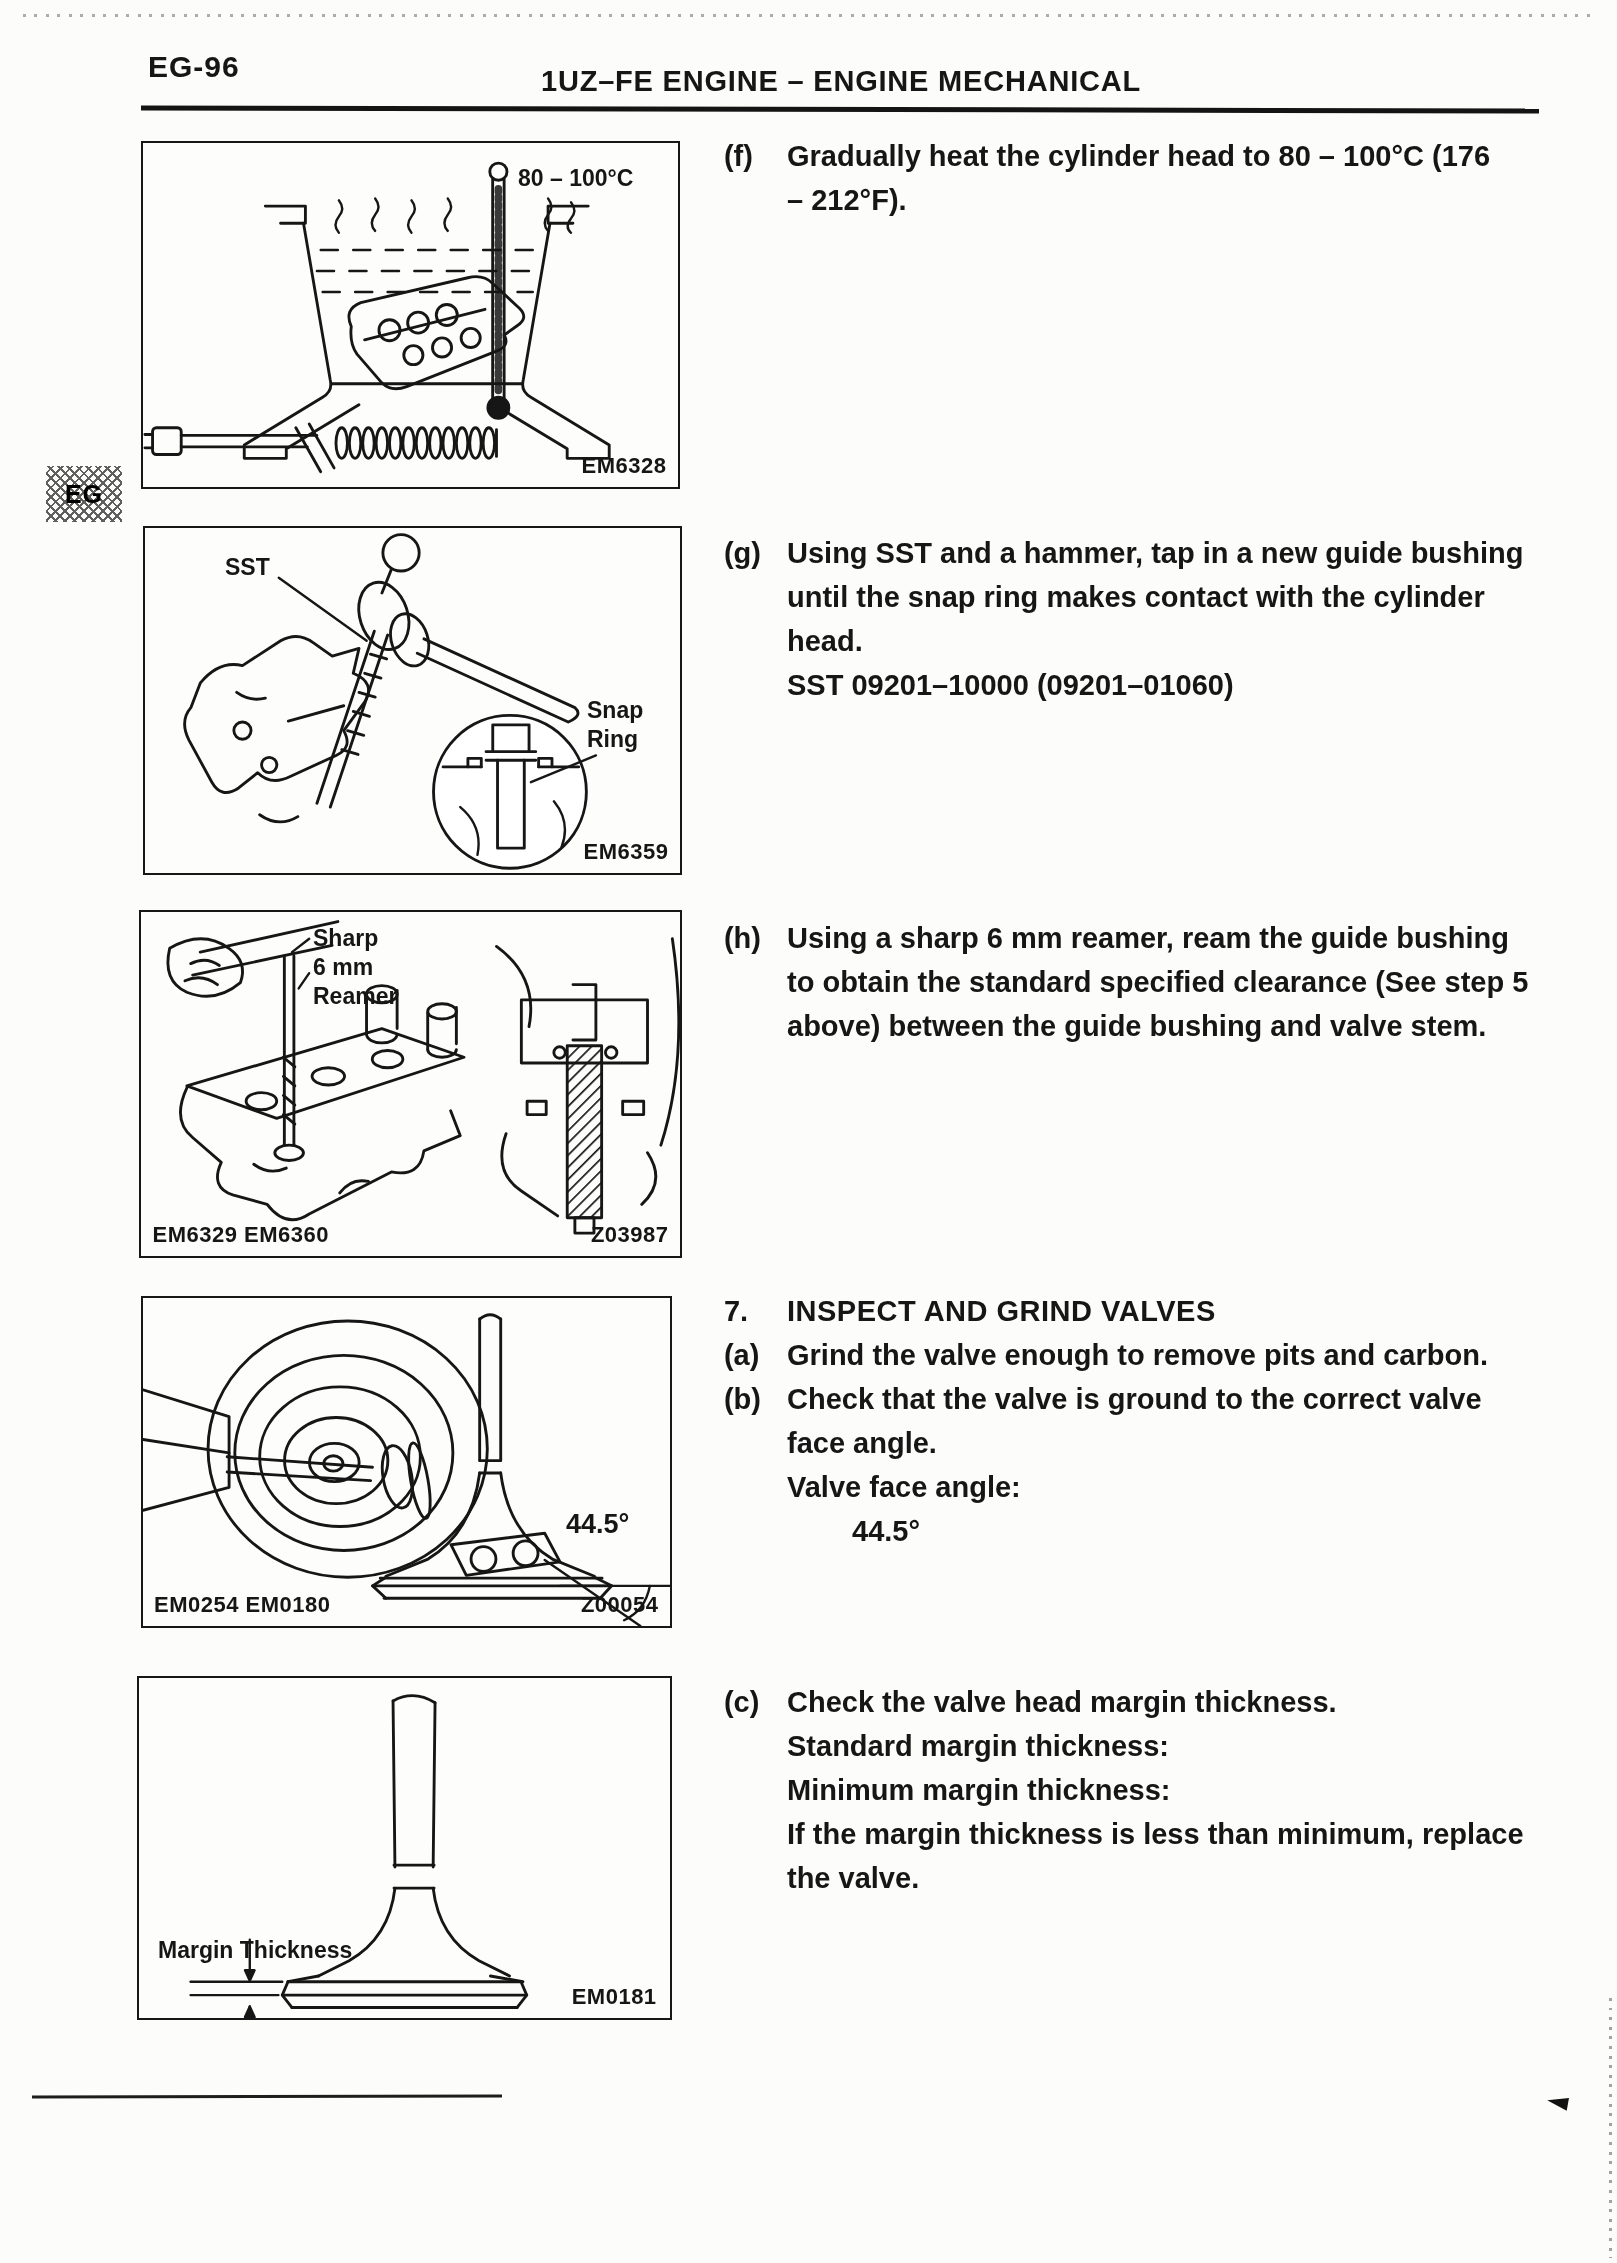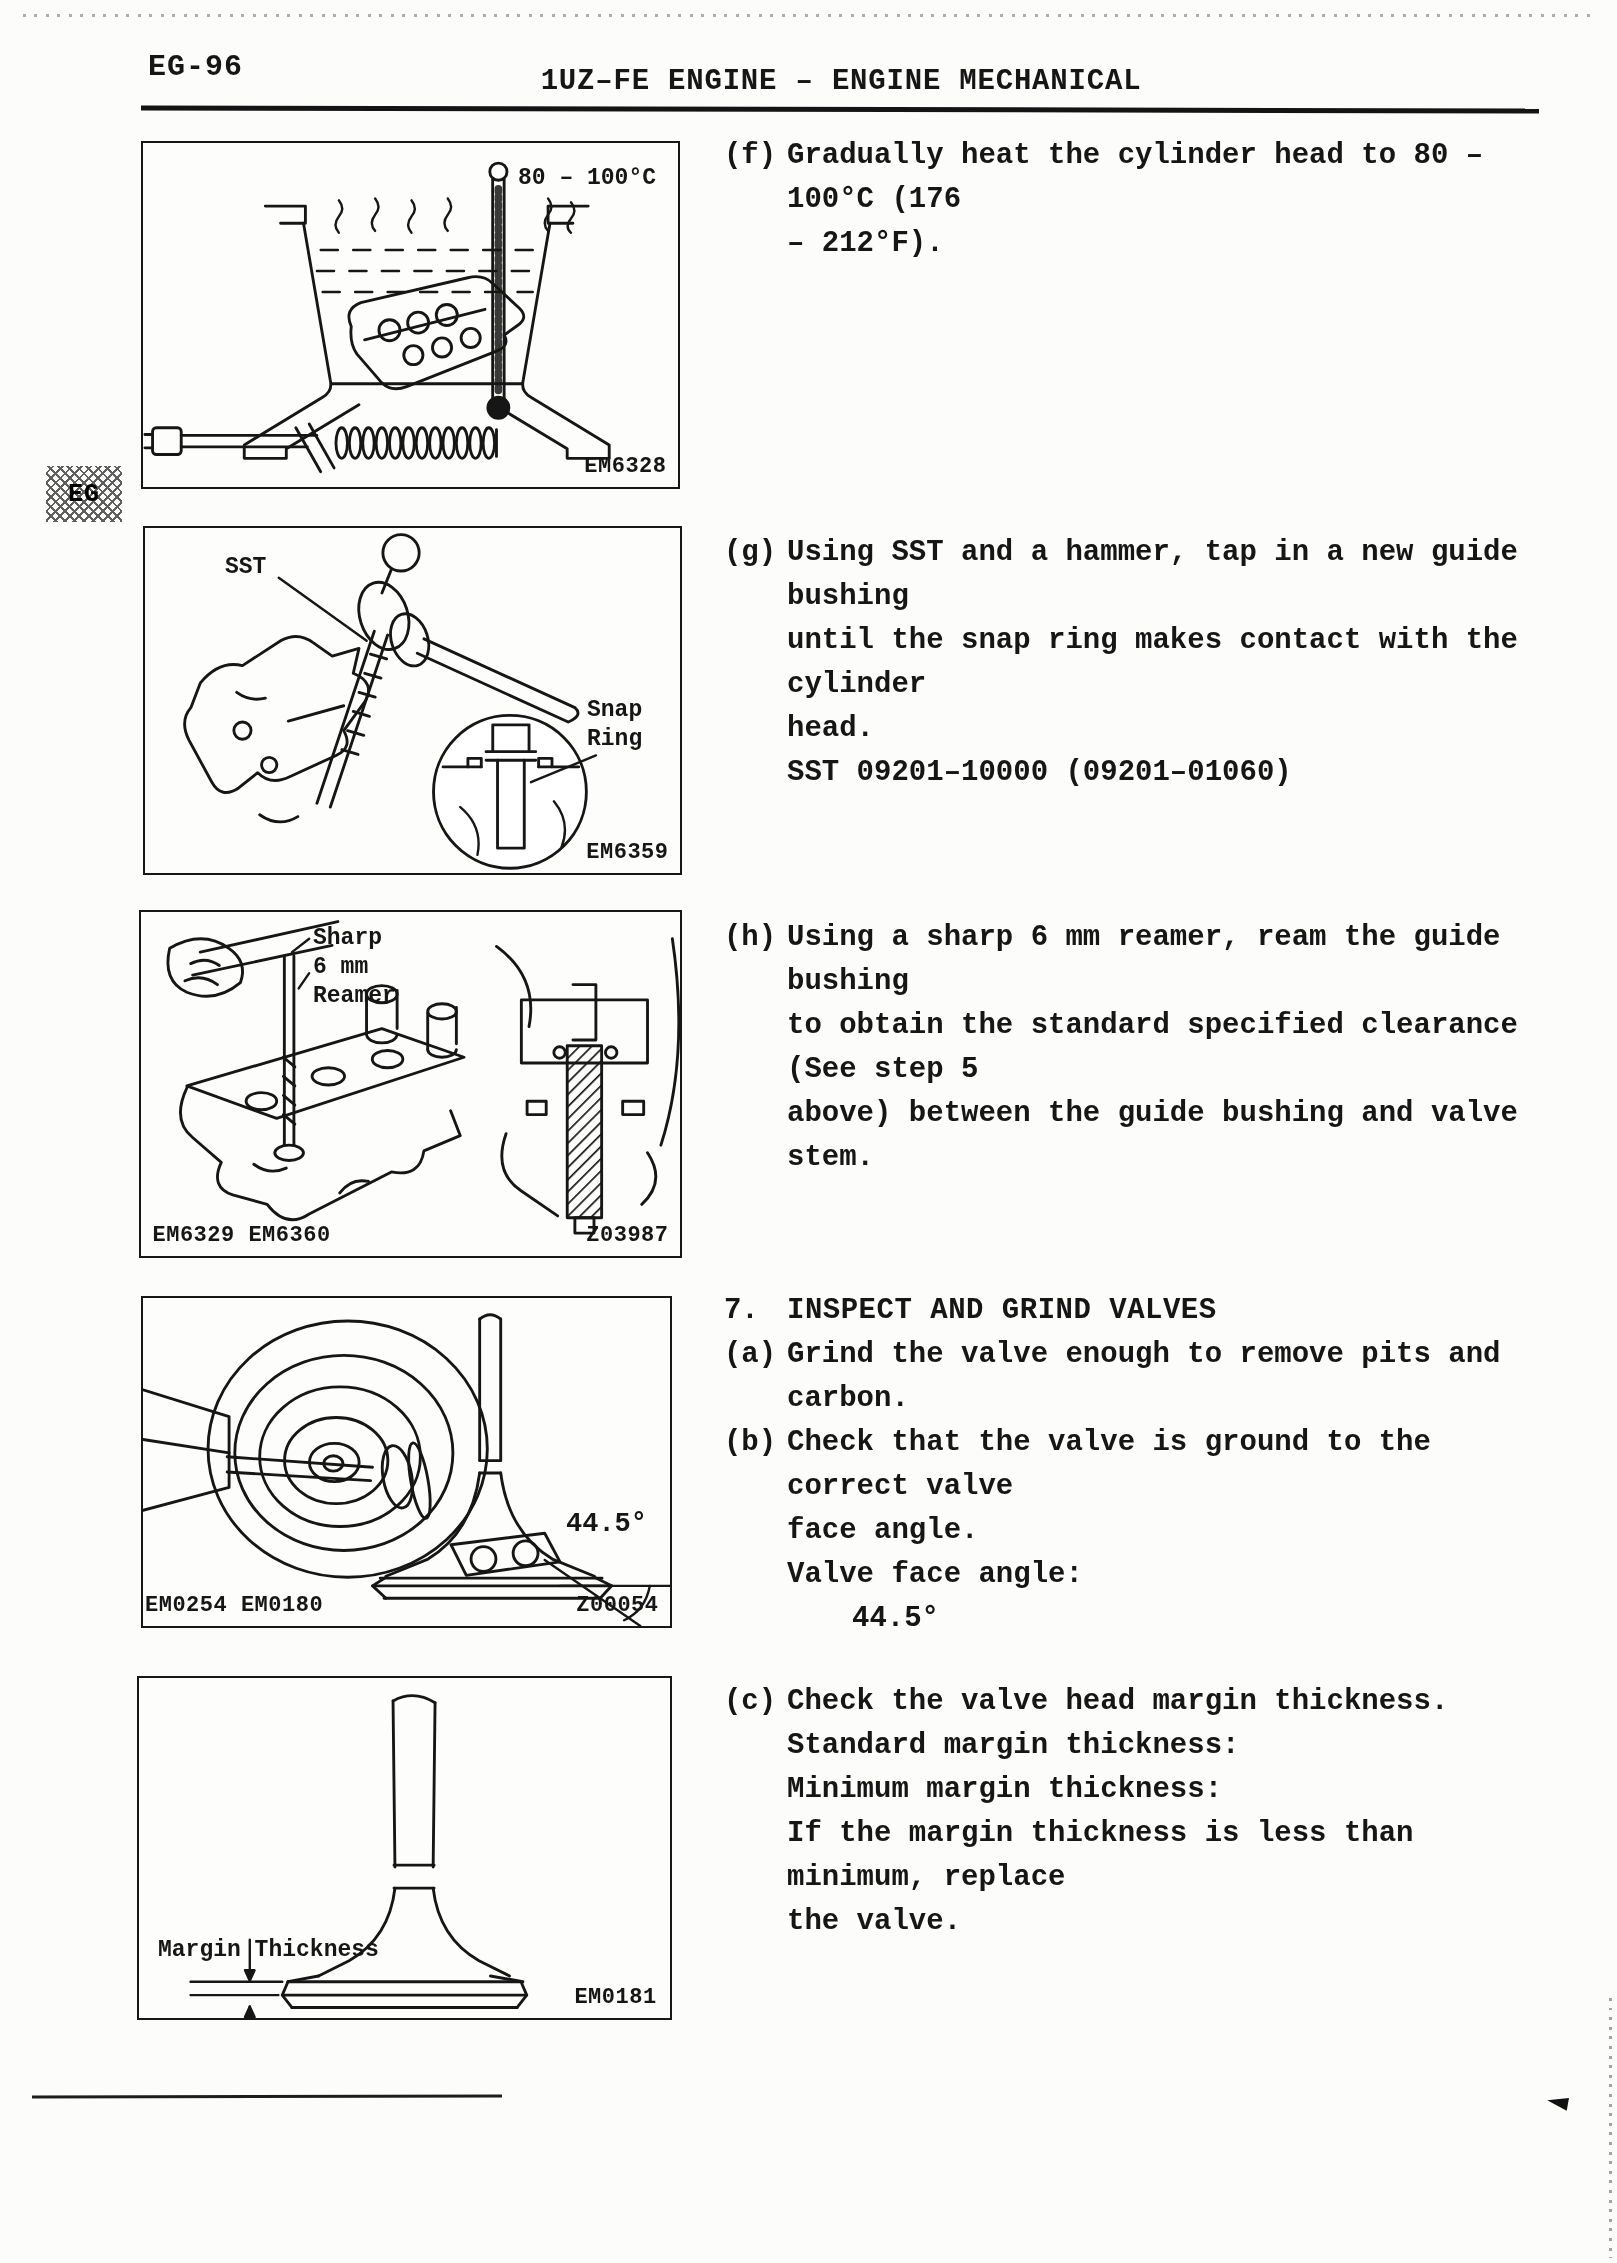--- a/index.html
+++ b/index.html
@@ -5,7 +5,7 @@
   html,body{margin:0;padding:0;background:#e8e8e4;}
   .sheet{
     position:relative;width:1617px;height:2264px;background:#fcfcfa;
-    font-family:Liberation Mono, monospace;color:#161616;overflow:hidden;
+    font-family:Liberation Sans, sans-serif;color:#161616;overflow:hidden;
   }
   
   .top-speckle{position:absolute;left:23px;right:23px;top:14.3px;height:2.9px;

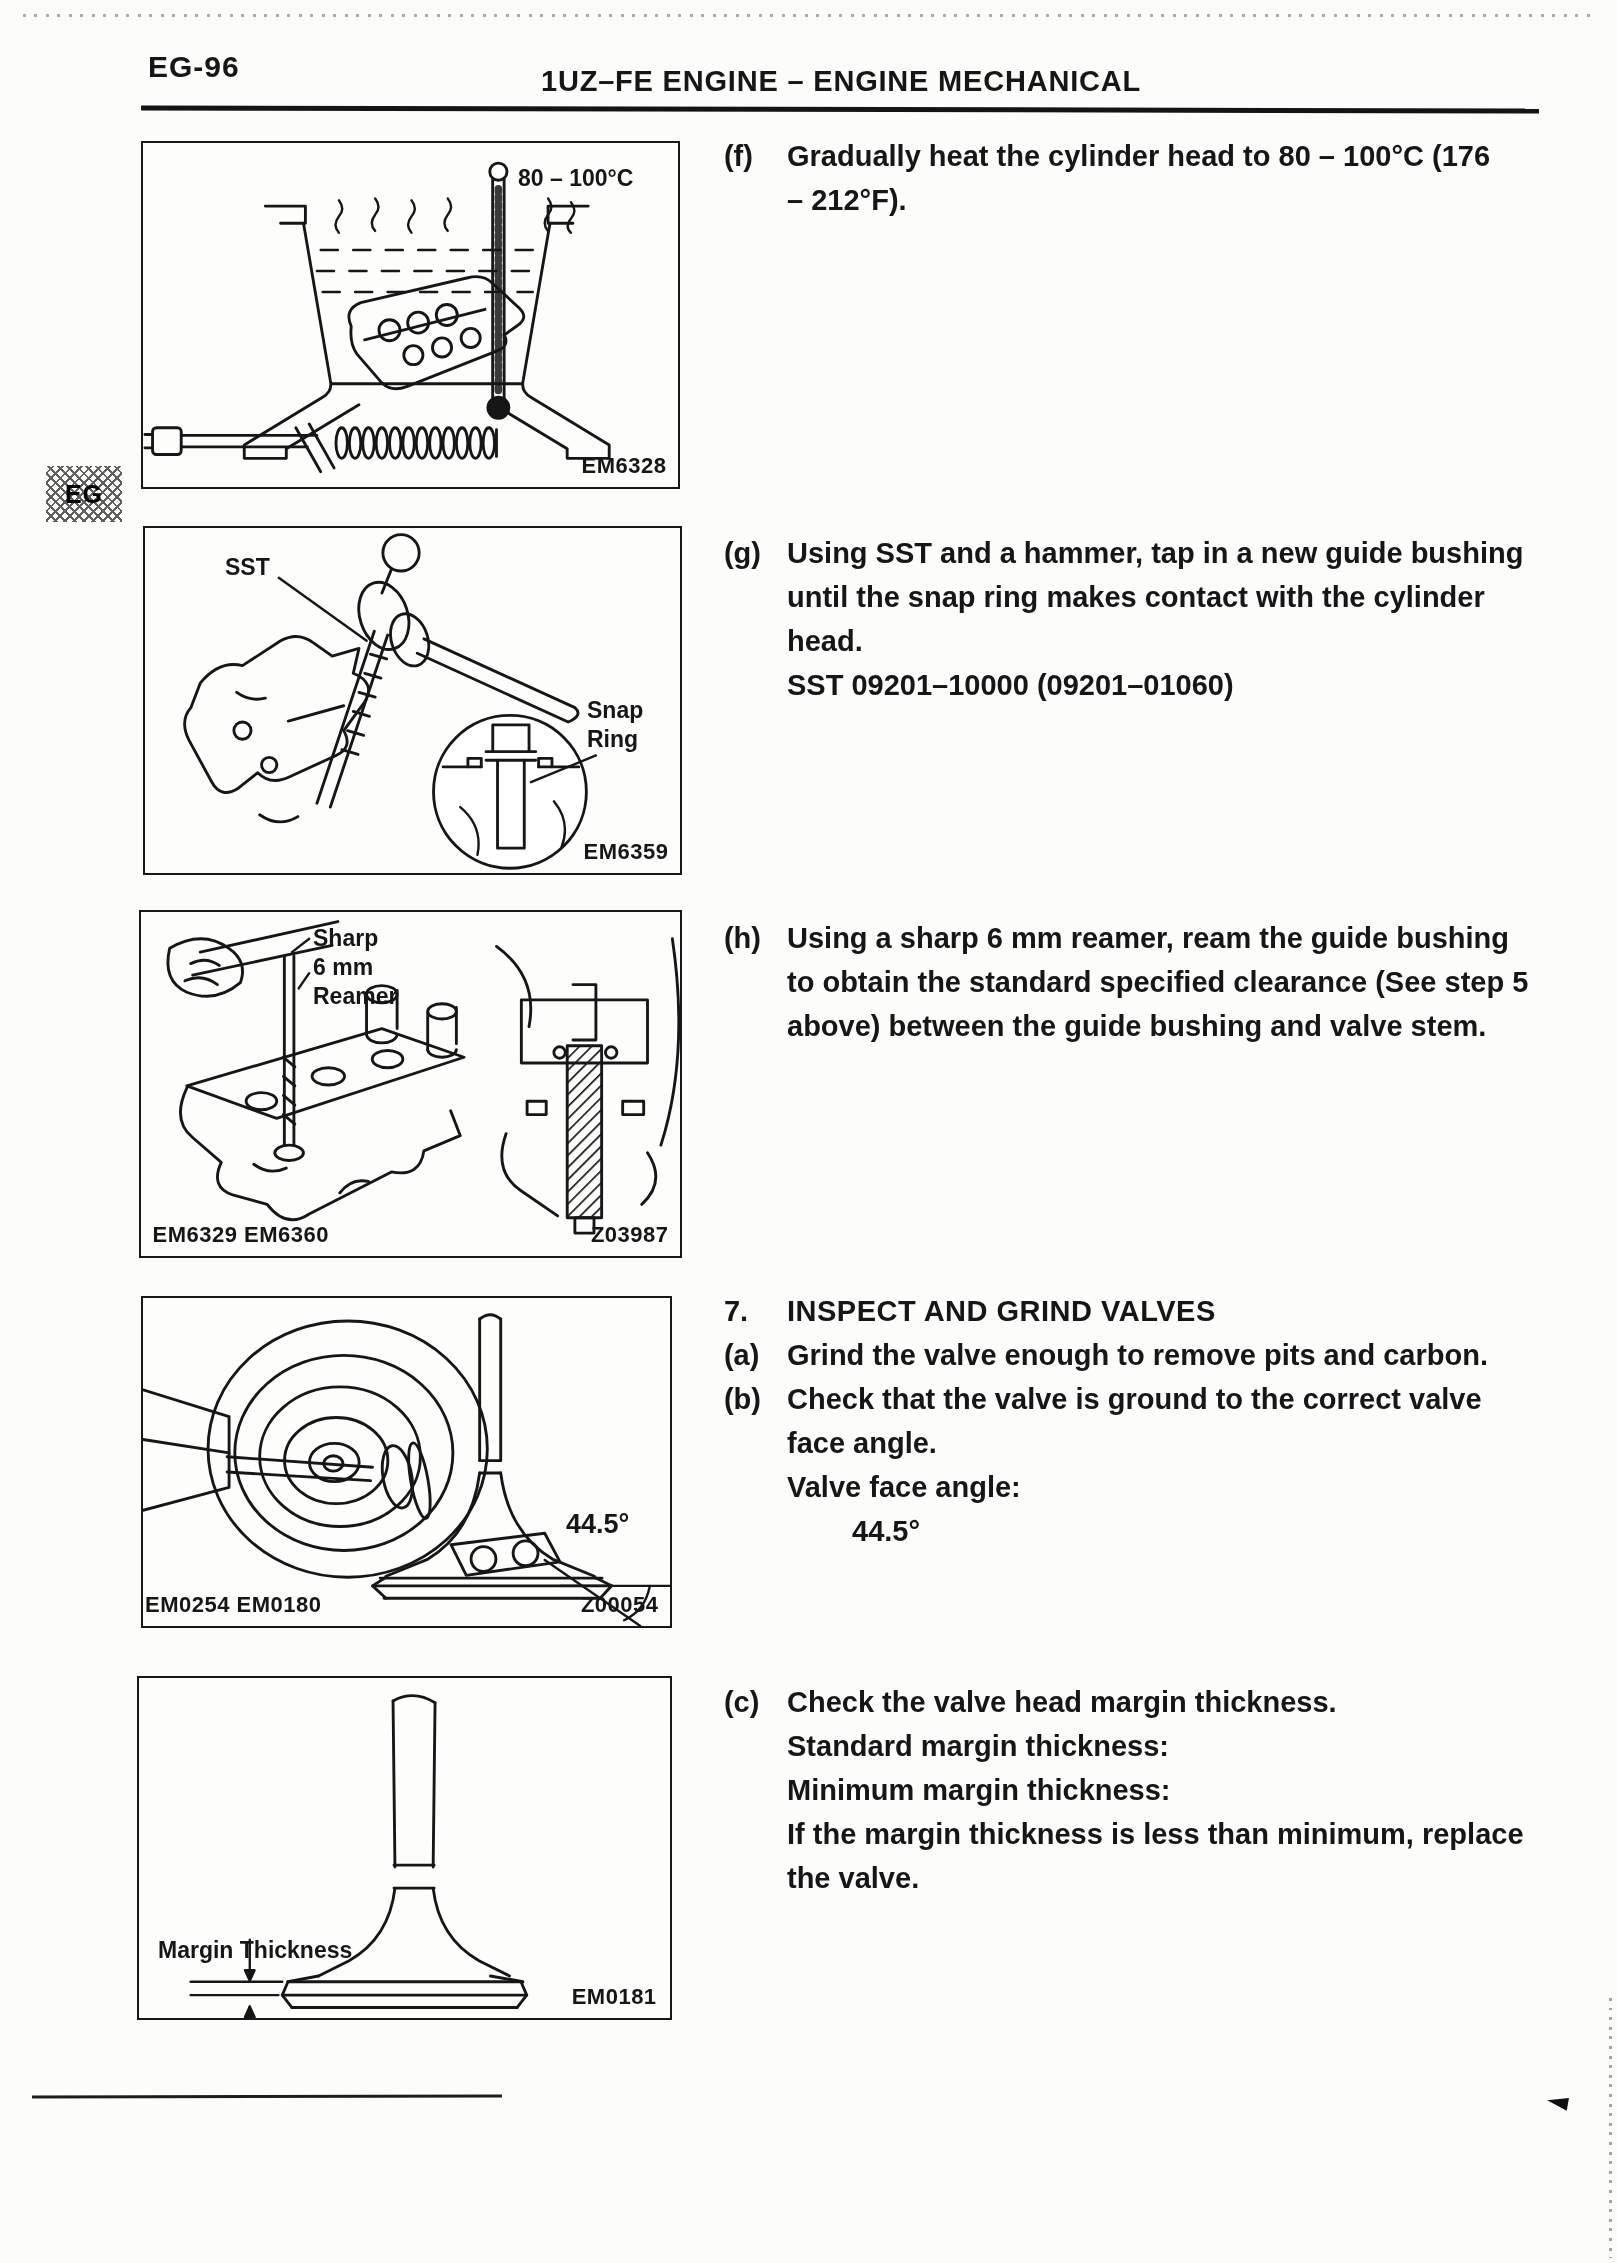--- a/index.html
+++ b/index.html
@@ -265,7 +265,7 @@
       </g>
     </svg>
     <div class="fig-label" style="left:423px;top:212px;font-size:27px;">44.5°</div>
-    <div class="fig-code" style="left:2px;bottom:7.6px;">EM0254 EM0180</div>
+    <div class="fig-code" style="left:11px;bottom:7.6px;">EM0254 EM0180</div>
     <div class="fig-code" style="right:11.5px;bottom:7.6px;">Z00054</div>
   </div>
 

